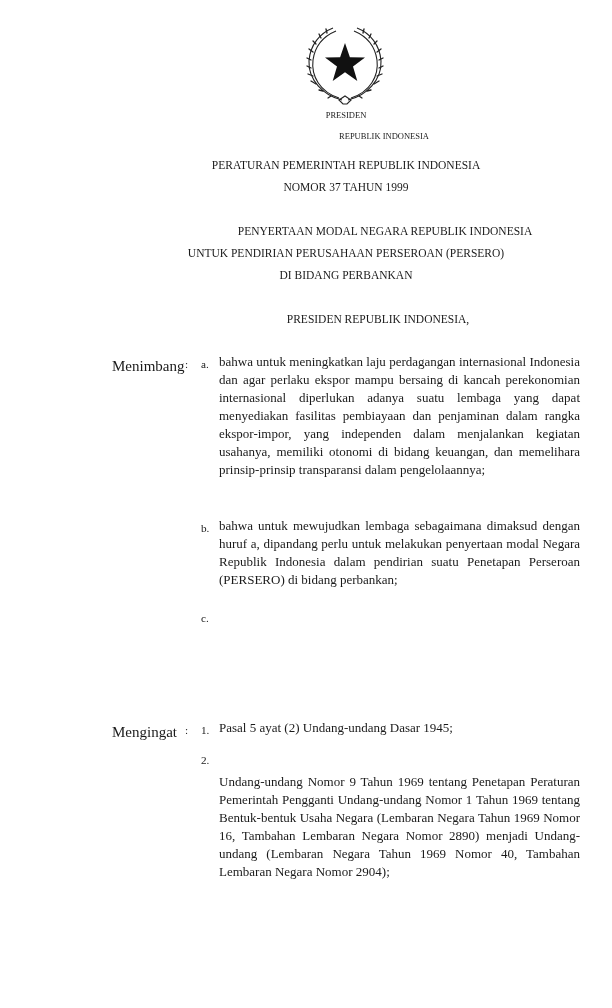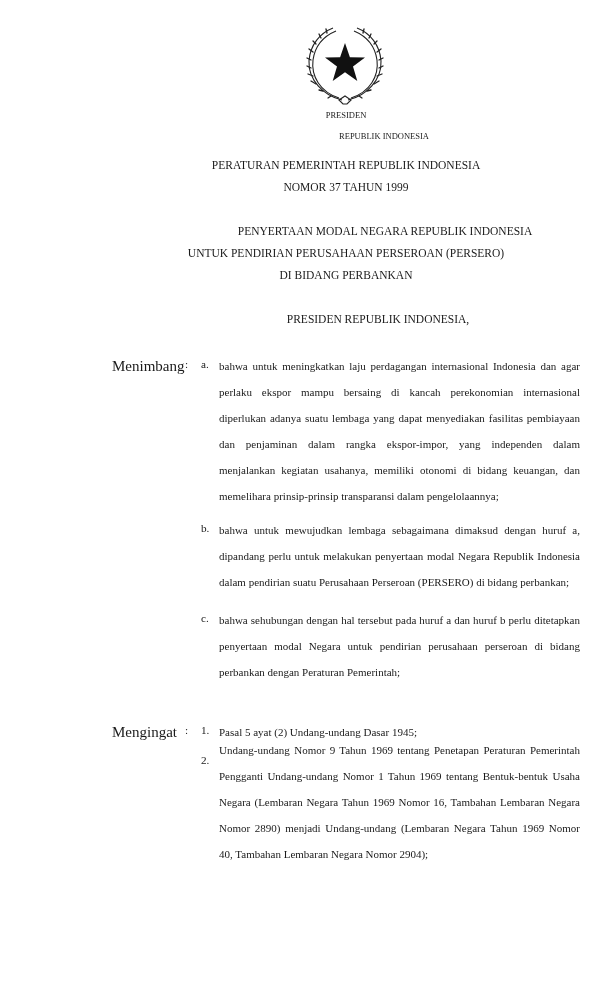--- a/index.html
+++ b/index.html
@@ -18,7 +18,7 @@
     .marker { position: absolute; font-size: 11.2px; }
     .para {
       position: absolute; left: 179px; width: 361px;
-      font-size: 11px; line-height: 26px; text-align: justify;
+      font-size: 13px; line-height: 18px; text-align: justify;
       text-align-last: left;
     }
   </style>

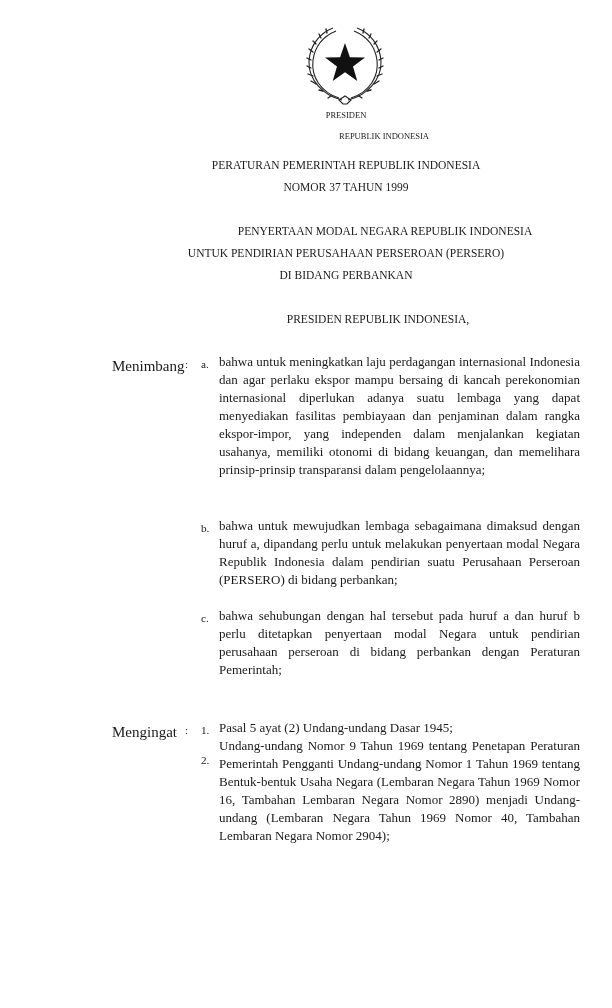--- a/index.html
+++ b/index.html
@@ -79,7 +79,7 @@
   <div class="para" style="top:353px;">bahwa untuk meningkatkan laju perdagangan internasional Indonesia dan agar perlaku ekspor mampu bersaing di kancah perekonomian internasional diperlukan adanya suatu lembaga yang dapat menyediakan fasilitas pembiayaan dan penjaminan dalam rangka ekspor-impor, yang independen dalam menjalankan kegiatan usahanya, memiliki otonomi di bidang keuangan, dan memelihara prinsip-prinsip transparansi dalam pengelolaannya;</div>
 
   <div class="marker" style="left:161px; top:522px;">b.</div>
-  <div class="para" style="top:517px;">bahwa untuk mewujudkan lembaga sebagaimana dimaksud dengan huruf a, dipandang perlu untuk melakukan penyertaan modal Negara Republik Indonesia dalam pendirian suatu Perusahaan Perseroan (PERSERO) di bidang perbankan;</div>
+  <div class="para" style="top:517px;">bahwa untuk mewujudkan lembaga sebagaimana dimaksud dengan huruf a, dipandang perlu untuk melakukan penyertaan modal Negara Republik Indonesia dalam pendirian suatu Penetapan Perseroan (PERSERO) di bidang perbankan;</div>
 
   <div class="marker" style="left:161px; top:612px;">c.</div>
   <div class="para" style="top:607px;">bahwa sehubungan dengan hal tersebut pada huruf a dan huruf b perlu ditetapkan penyertaan modal Negara untuk pendirian perusahaan perseroan di bidang perbankan dengan Peraturan Pemerintah;</div>

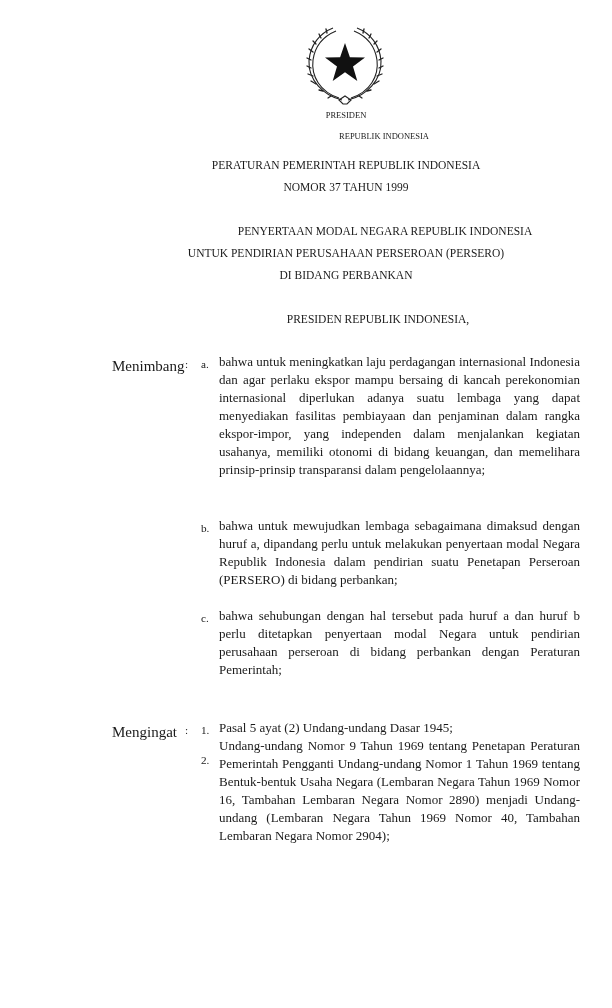--- a/index.html
+++ b/index.html
@@ -82,7 +82,6 @@
   <div class="para" style="top:517px;">bahwa untuk mewujudkan lembaga sebagaimana dimaksud dengan huruf a, dipandang perlu untuk melakukan penyertaan modal Negara Republik Indonesia dalam pendirian suatu Penetapan Perseroan (PERSERO) di bidang perbankan;</div>
 
   <div class="marker" style="left:161px; top:612px;">c.</div>
-  <div class="para" style="top:607px;">bahwa sehubungan dengan hal tersebut pada huruf a dan huruf b perlu ditetapkan penyertaan modal Negara untuk pendirian perusahaan perseroan di bidang perbankan dengan Peraturan Pemerintah;</div>
 
   <div class="label" style="left:72px; top:724px;font-family:Liberation Serif, serif;">Mengingat</div>
   <div class="colon" style="left:145px; top:724px;">:</div>

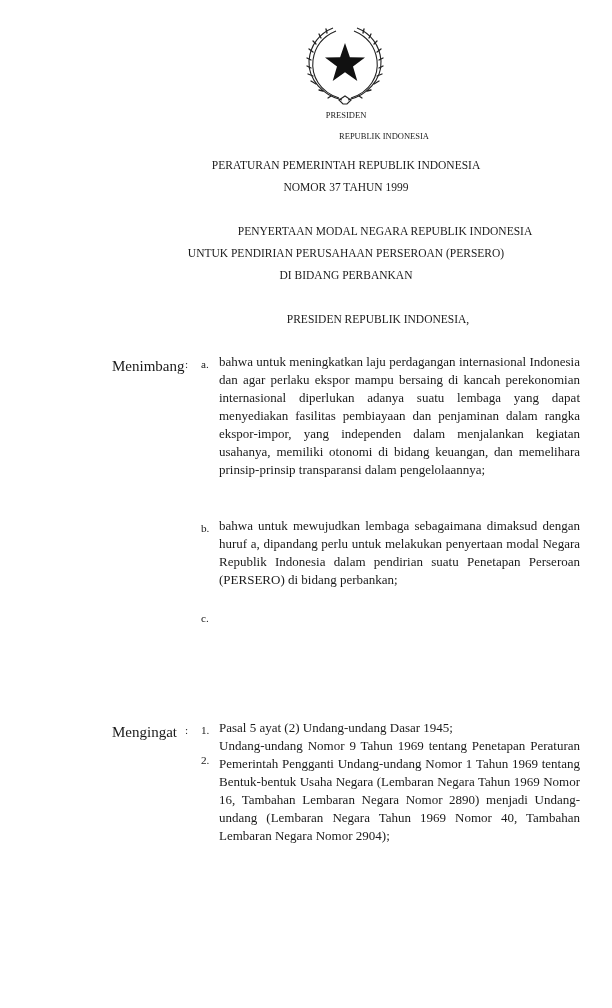--- a/index.html
+++ b/index.html
@@ -90,7 +90,7 @@
   <div class="para" style="top:719px;">Pasal 5 ayat (2) Undang-undang Dasar 1945;</div>
 
   <div class="marker" style="left:161px; top:754px;">2.</div>
-  <div class="para" style="top:737px;">Undang-undang Nomor 9 Tahun 1969 tentang Penetapan Peraturan Pemerintah Pengganti Undang-undang Nomor 1 Tahun 1969 tentang Bentuk-bentuk Usaha Negara (Lembaran Negara Tahun 1969 Nomor 16, Tambahan Lembaran Negara Nomor 2890) menjadi Undang-undang (Lembaran Negara Tahun 1969 Nomor 40, Tambahan Lembaran Negara Nomor 2904);</div>
+  <div class="para" style="top:773px;">Undang-undang Nomor 9 Tahun 1969 tentang Penetapan Peraturan Pemerintah Pengganti Undang-undang Nomor 1 Tahun 1969 tentang Bentuk-bentuk Usaha Negara (Lembaran Negara Tahun 1969 Nomor 16, Tambahan Lembaran Negara Nomor 2890) menjadi Undang-undang (Lembaran Negara Tahun 1969 Nomor 40, Tambahan Lembaran Negara Nomor 2904);</div>
 
 </div>
 

